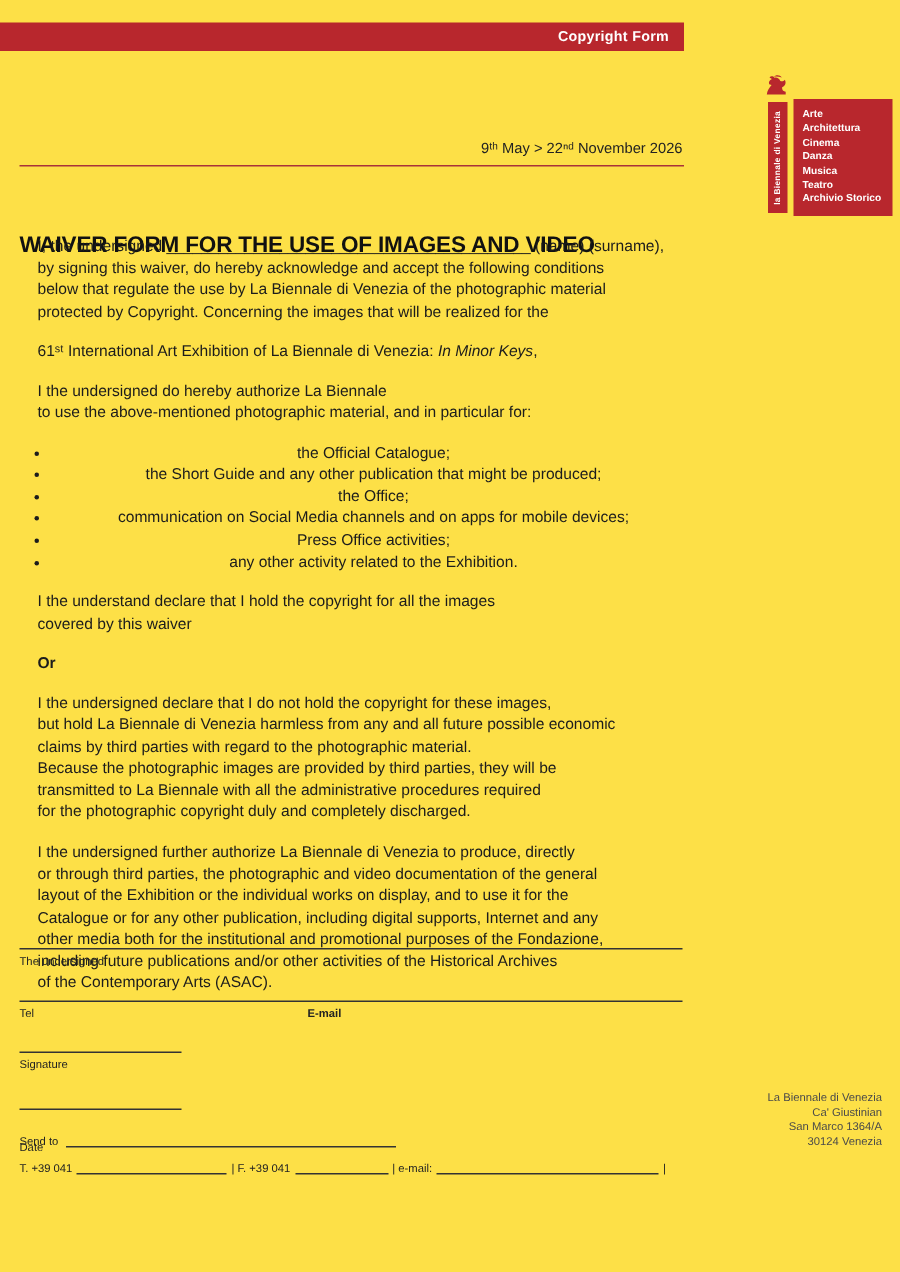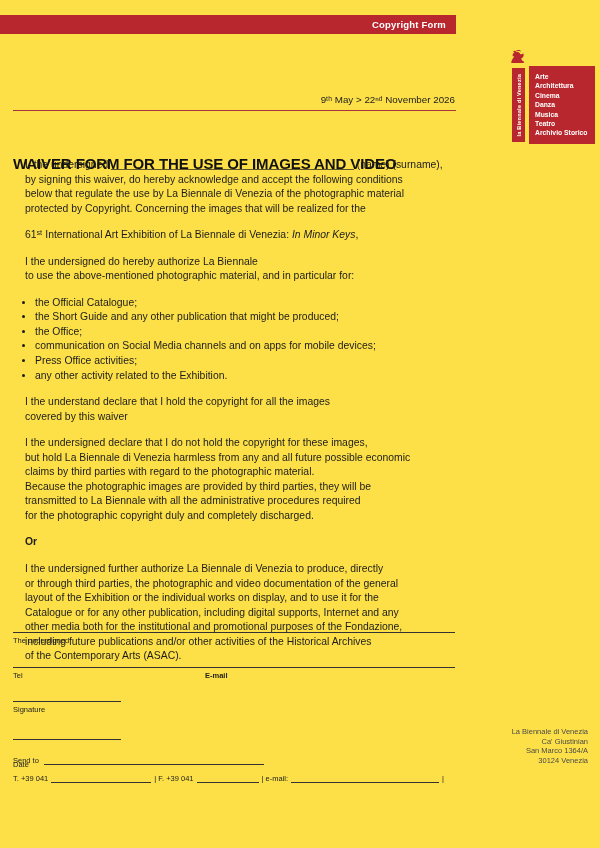--- a/index.html
+++ b/index.html
@@ -41,7 +41,7 @@
   .body-text .para{white-space:pre;margin:12px;}
   .p1{margin-bottom:0;}
   .p1-tail{margin-bottom:8px;}
-  .bullets{margin:0 0 9px 0;padding:0 0 0 22px;}
+  .bullets{margin:0 0 9px 0;padding:0 0 0 22px;text-align:center;}
   .bullets li{white-space:pre;line-height:14.55px;}
   .p2{margin-bottom:6px;}
   .or{font-weight:bold;margin-bottom:0;}

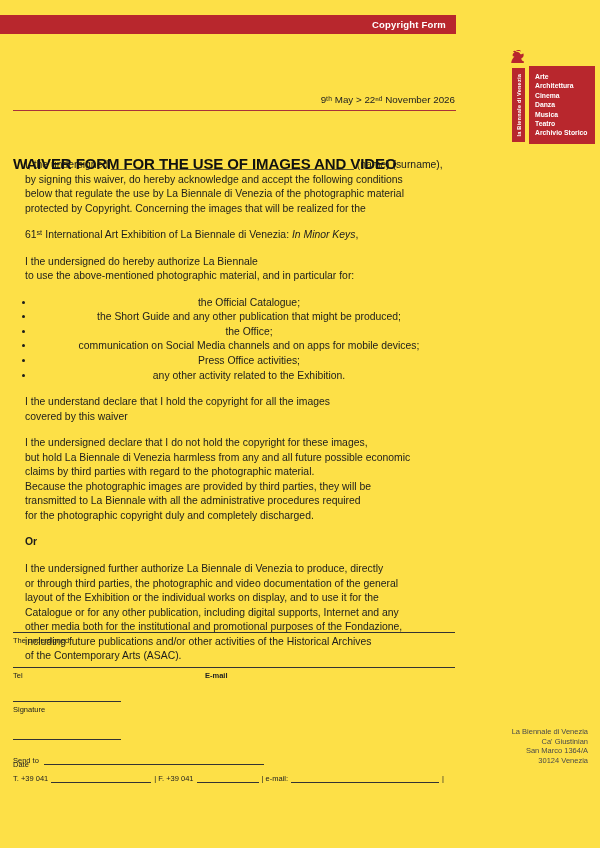--- a/index.html
+++ b/index.html
@@ -108,13 +108,13 @@
     </ul>
     <p class="para p2">I the understand declare that I hold the copyright for all the images
 covered by this waiver</p>
+    <p class="para or">Or</p>
     <p class="para p3">I the undersigned declare that I do not hold the copyright for these images,
 but hold La Biennale di Venezia harmless from any and all future possible economic
 claims by third parties with regard to the photographic material.
 Because the photographic images are provided by third parties, they will be
 transmitted to La Biennale with all the administrative procedures required
 for the photographic copyright duly and completely discharged.</p>
-    <p class="para or">Or</p>
     <p class="para">I the undersigned further authorize La Biennale di Venezia to produce, directly
 or through third parties, the photographic and video documentation of the general
 layout of the Exhibition or the individual works on display, and to use it for the

